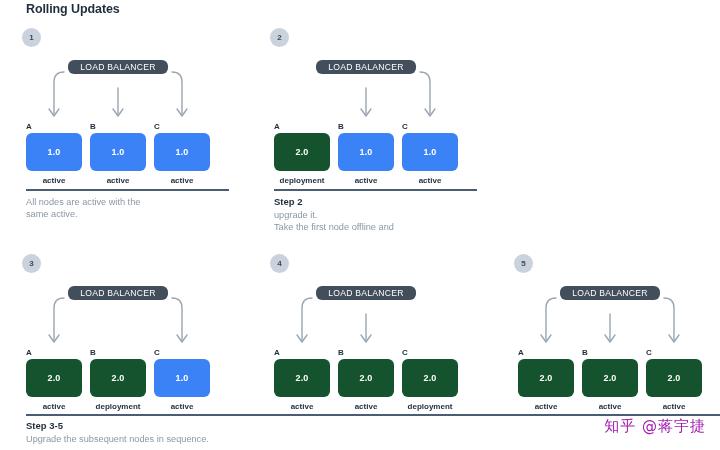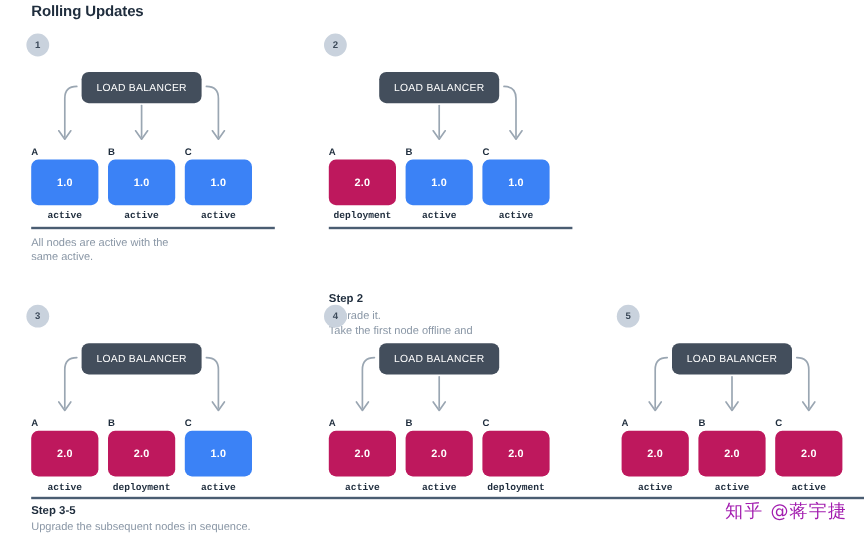--- a/index.html
+++ b/index.html
@@ -54,7 +54,7 @@
 
   .lb-box {
     position: absolute;
-    height: 26px;
+    height: 14px;
     border-radius: 6px;
     background: #434e5c;
     color: #ffffff;

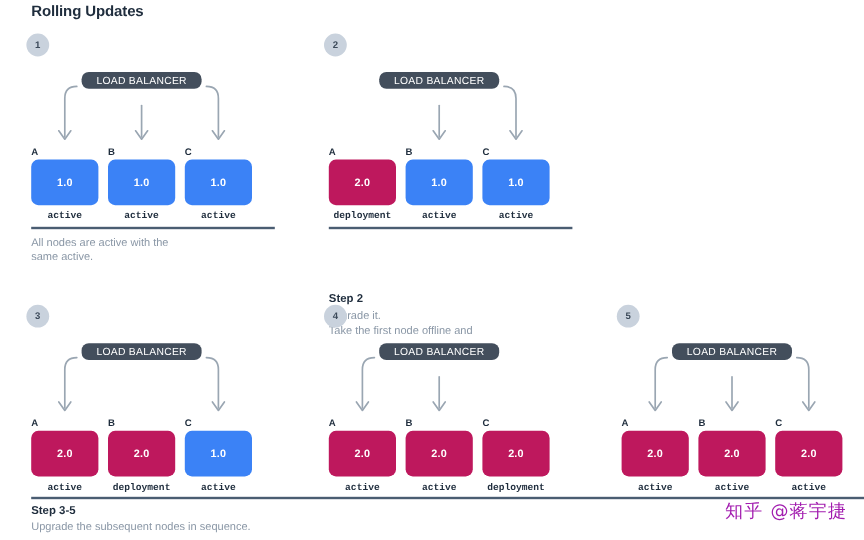--- a/index.html
+++ b/index.html
@@ -98,7 +98,7 @@
     letter-spacing: 0.2px;
   }
   .node-box.v1 { background: #3b82f6; }
-  .node-box.v2 { background: #be185d; }
+  .node-box.v2 { background: #14532d; }
   .node-state {
     margin-top: 5px;
     text-align: center;

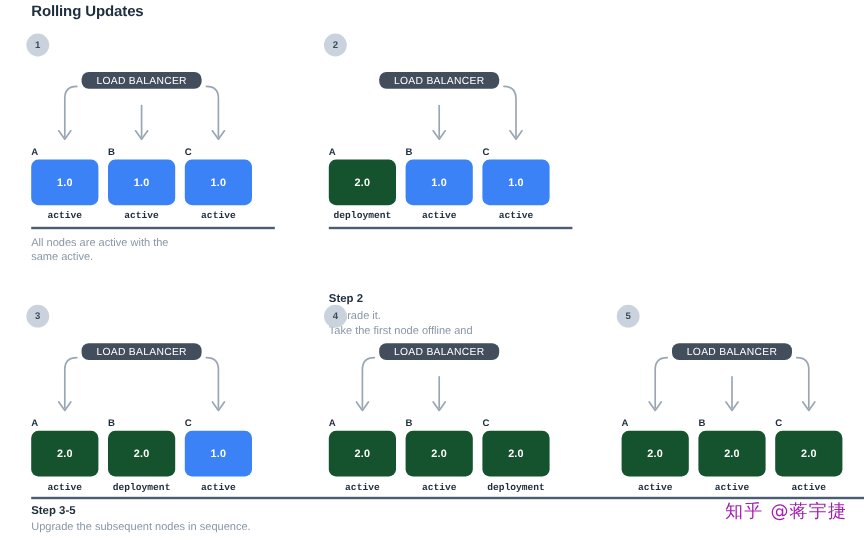--- a/index.html
+++ b/index.html
@@ -106,7 +106,6 @@
     font-weight: bold;
     color: #1f2d3d;
     white-space: nowrap;
-    font-family: Liberation Mono, monospace;
   }
 
   .divider {

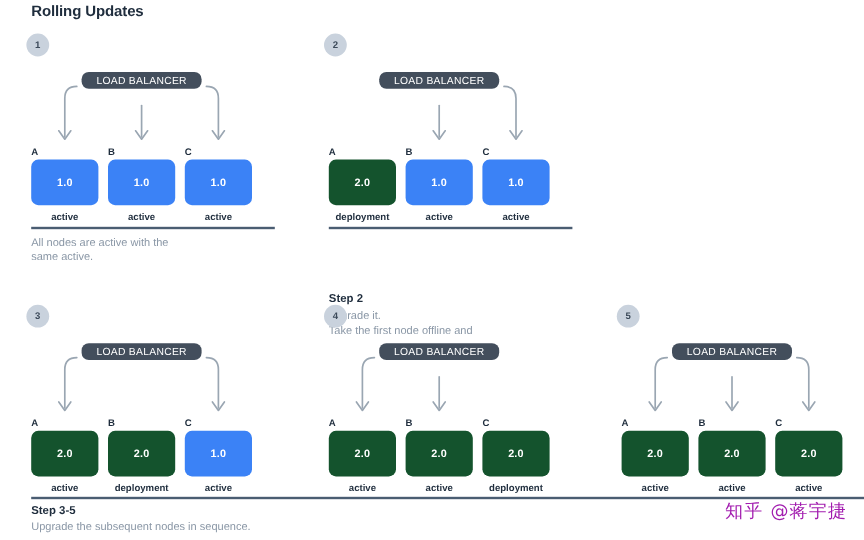--- a/index.html
+++ b/index.html
@@ -222,7 +222,7 @@
   </div>
 
   <div class="divider" style="left:274px; top:189px; width:203px;"></div>
-  <div class="caption" style="left:274px; top:196px; width:215px;margin-top:48px;">
+  <div class="caption" style="left:274px; top:196px; width:215px;">
     <div class="caption-title">Step 2</div>
     <div class="caption-text">upgrade it.</div>
     <div class="caption-text">Take the first node offline and</div>

